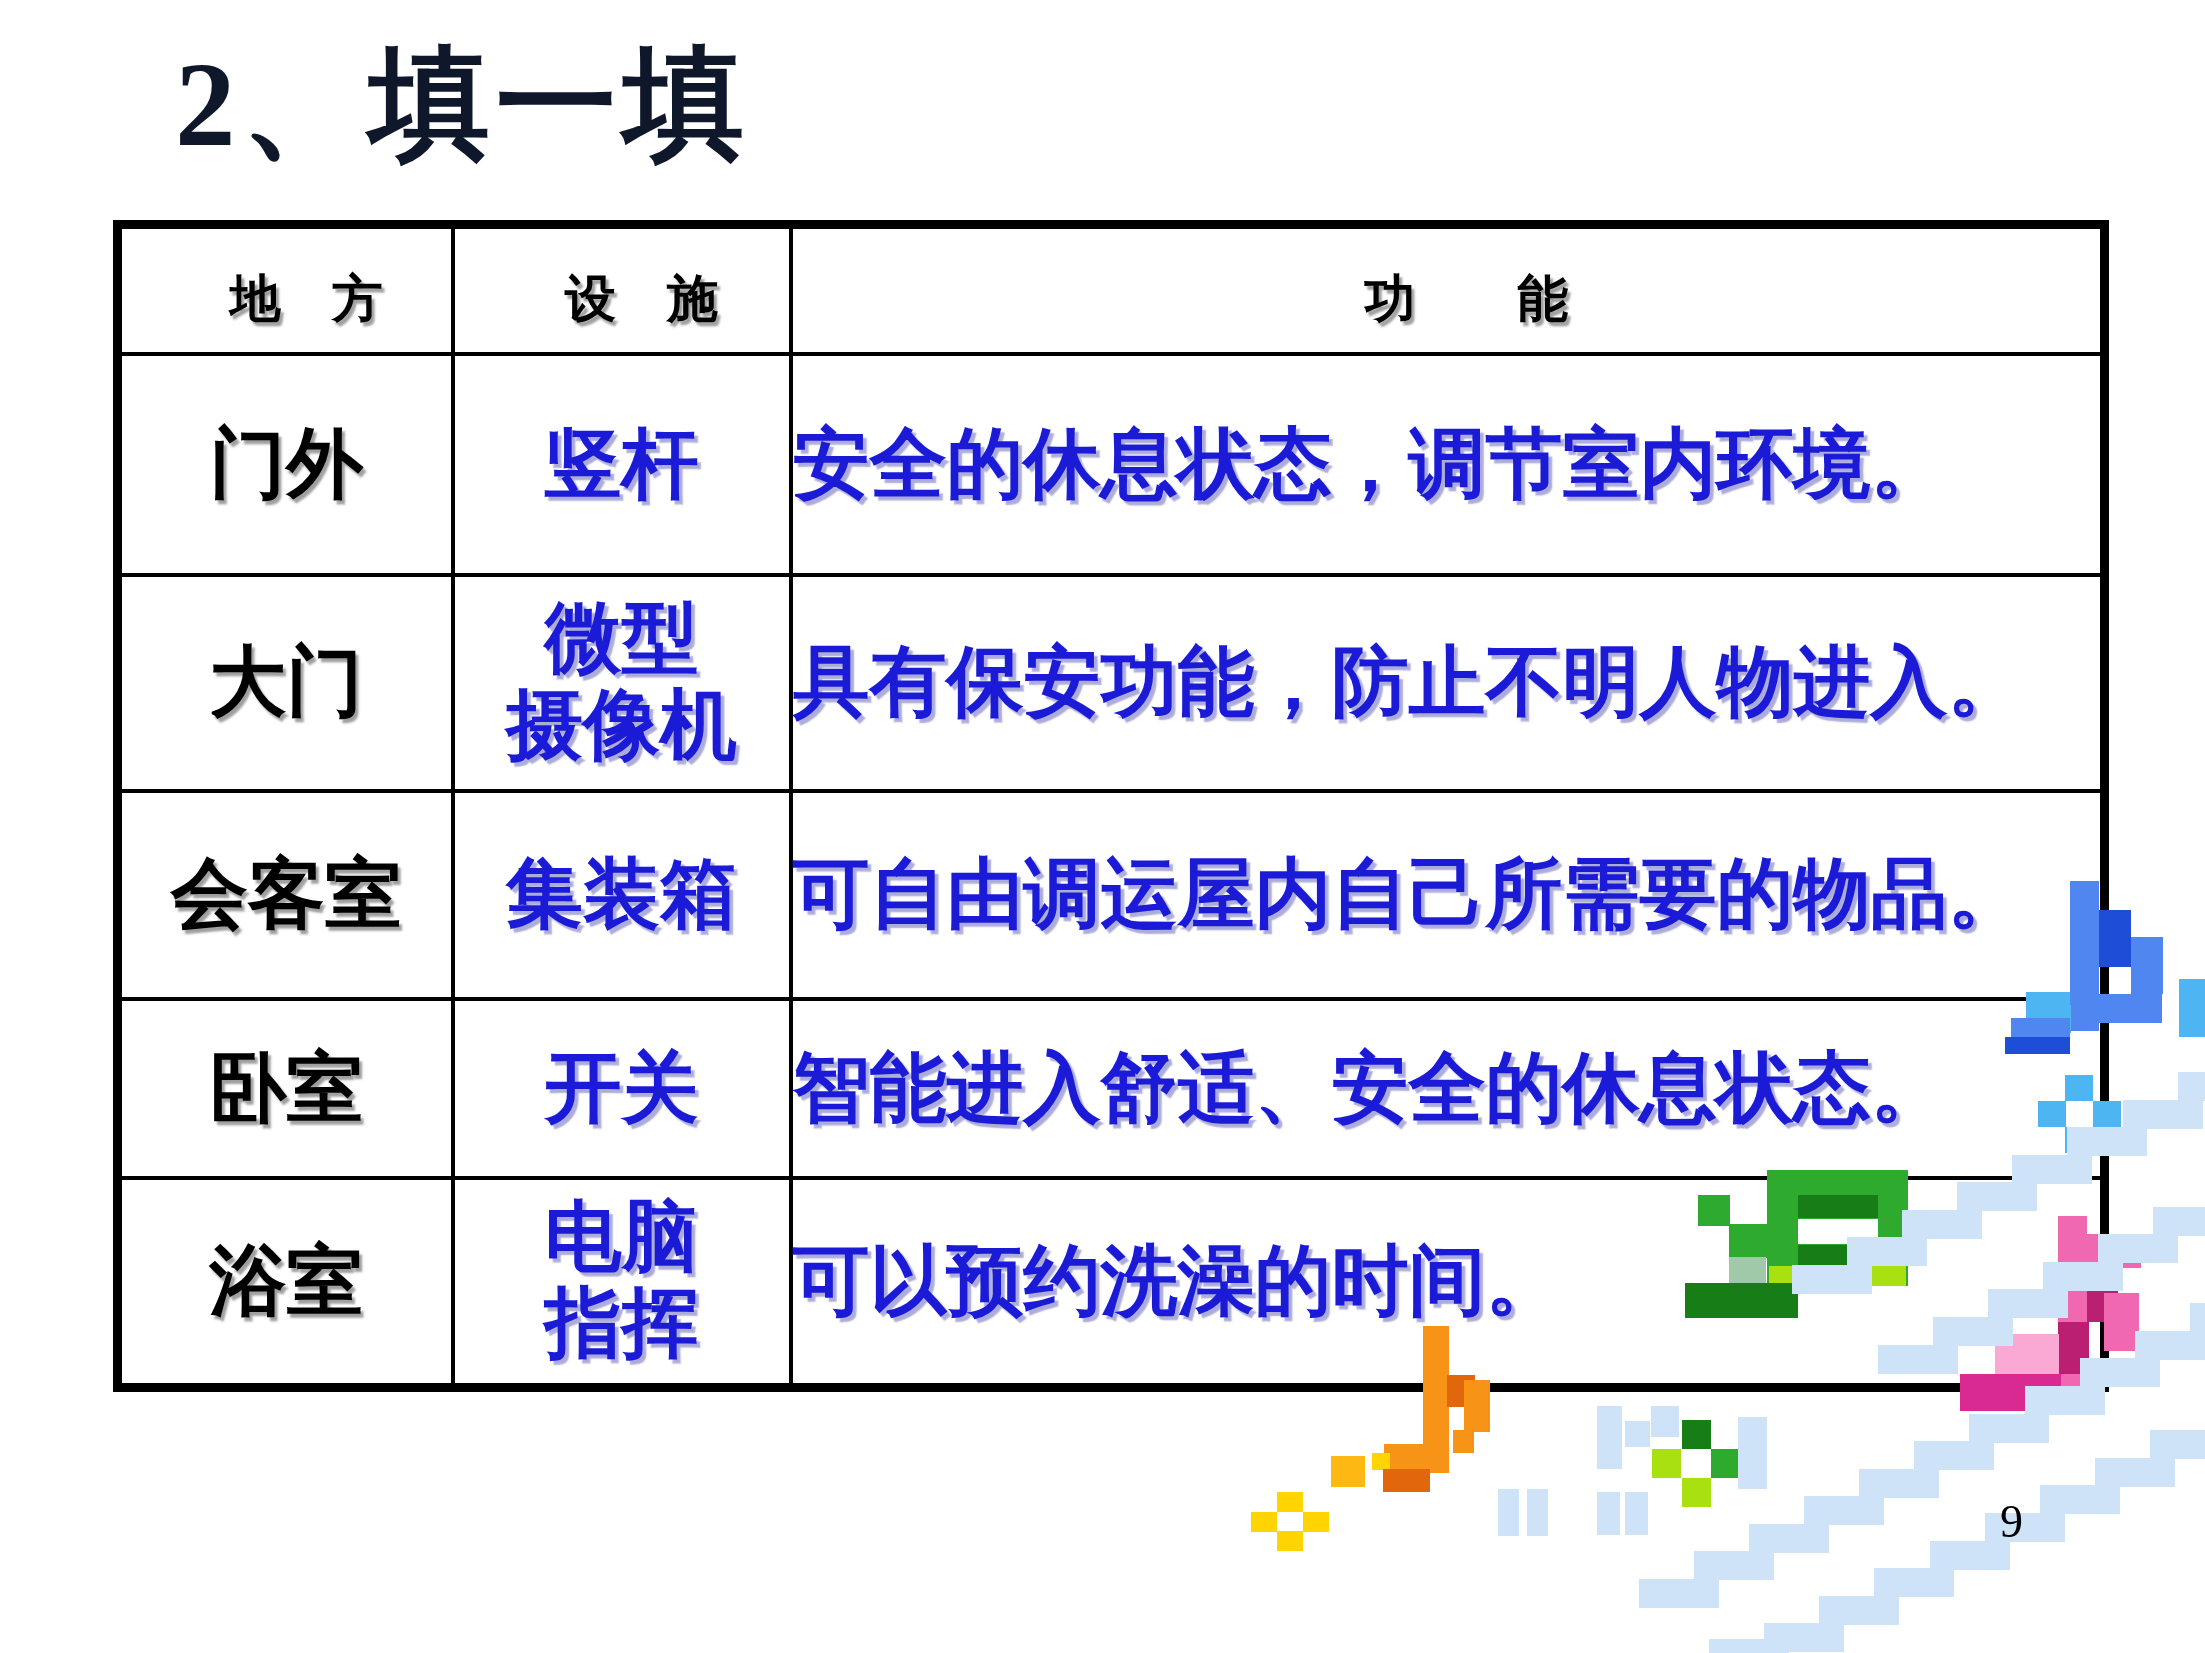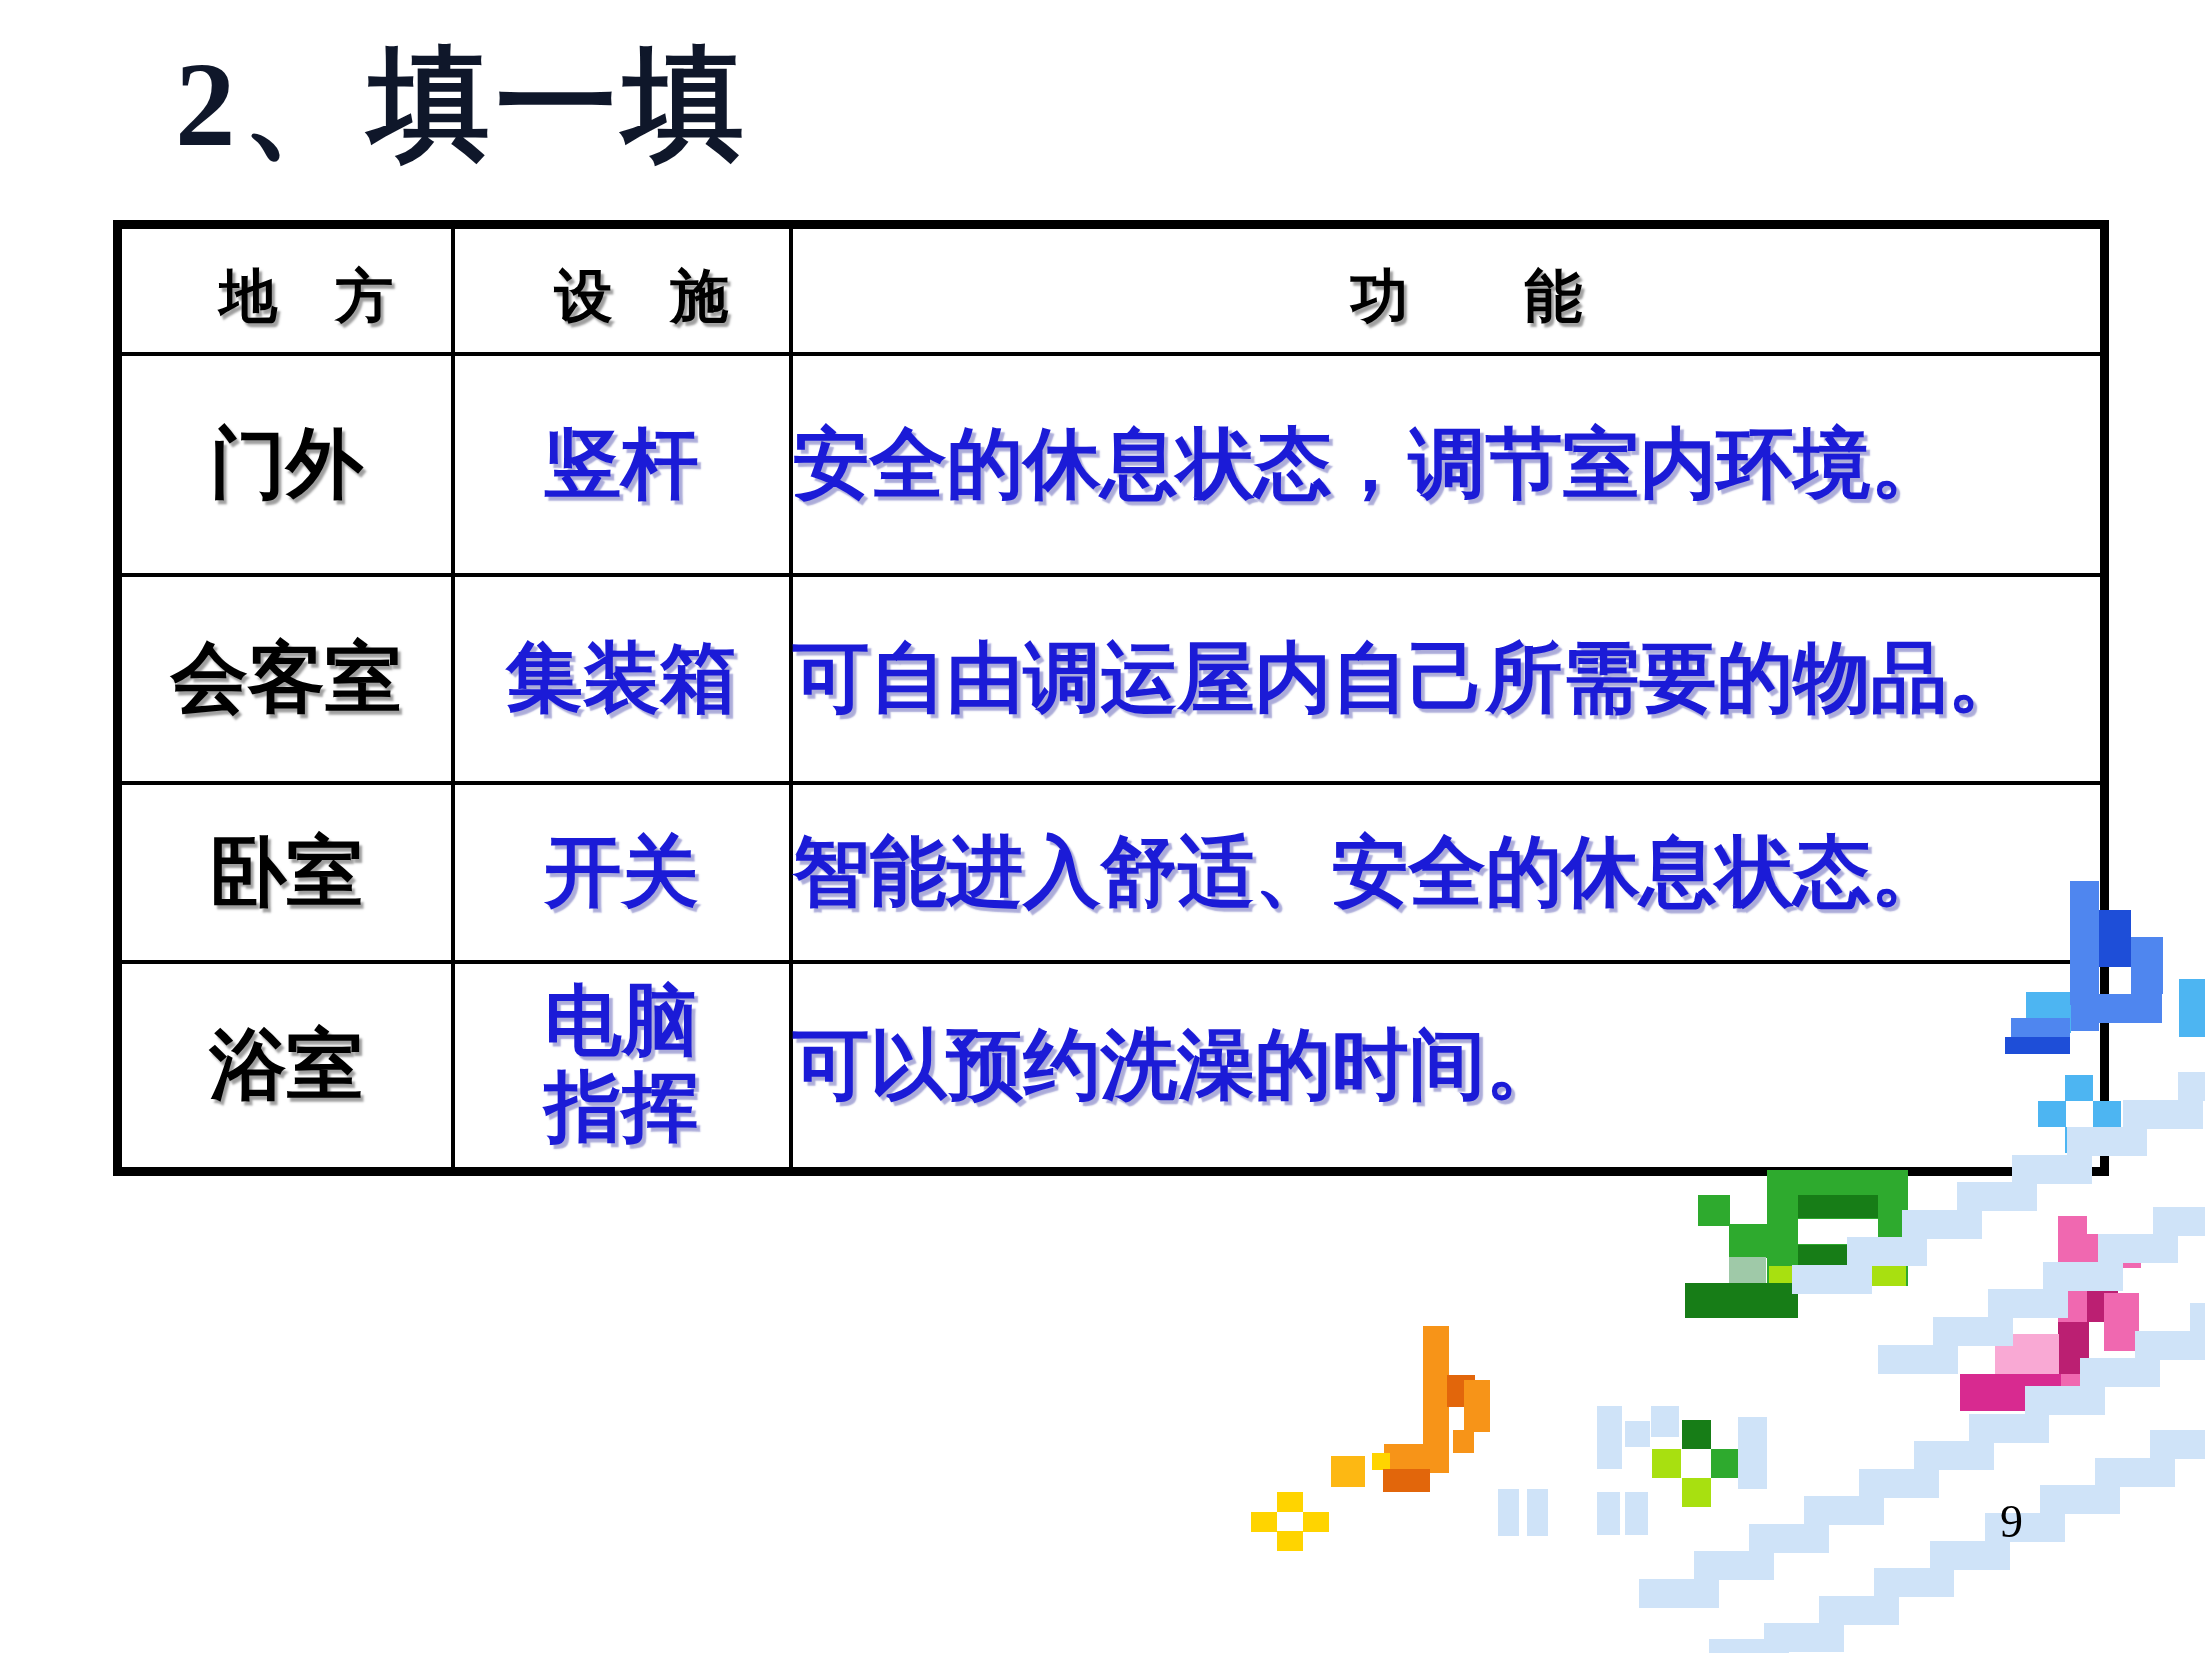--- a/index.html
+++ b/index.html
@@ -38,7 +38,7 @@
     color:#1b1bd7;font-weight:bold;font-size:77px;
     text-shadow:3.8px 3.8px 1.5px rgba(70,70,170,0.45);
   }
-  th .cellspan{font-size:58px;margin-left:40px;}
+  th .cellspan{font-size:51px;margin-left:40px;}
   td.cc,th.cc{text-align:center;}
   td.fn{text-align:left;padding-left:29px;}
   .cellspan{position:relative;z-index:10;line-height:1.12;display:inline-block;}

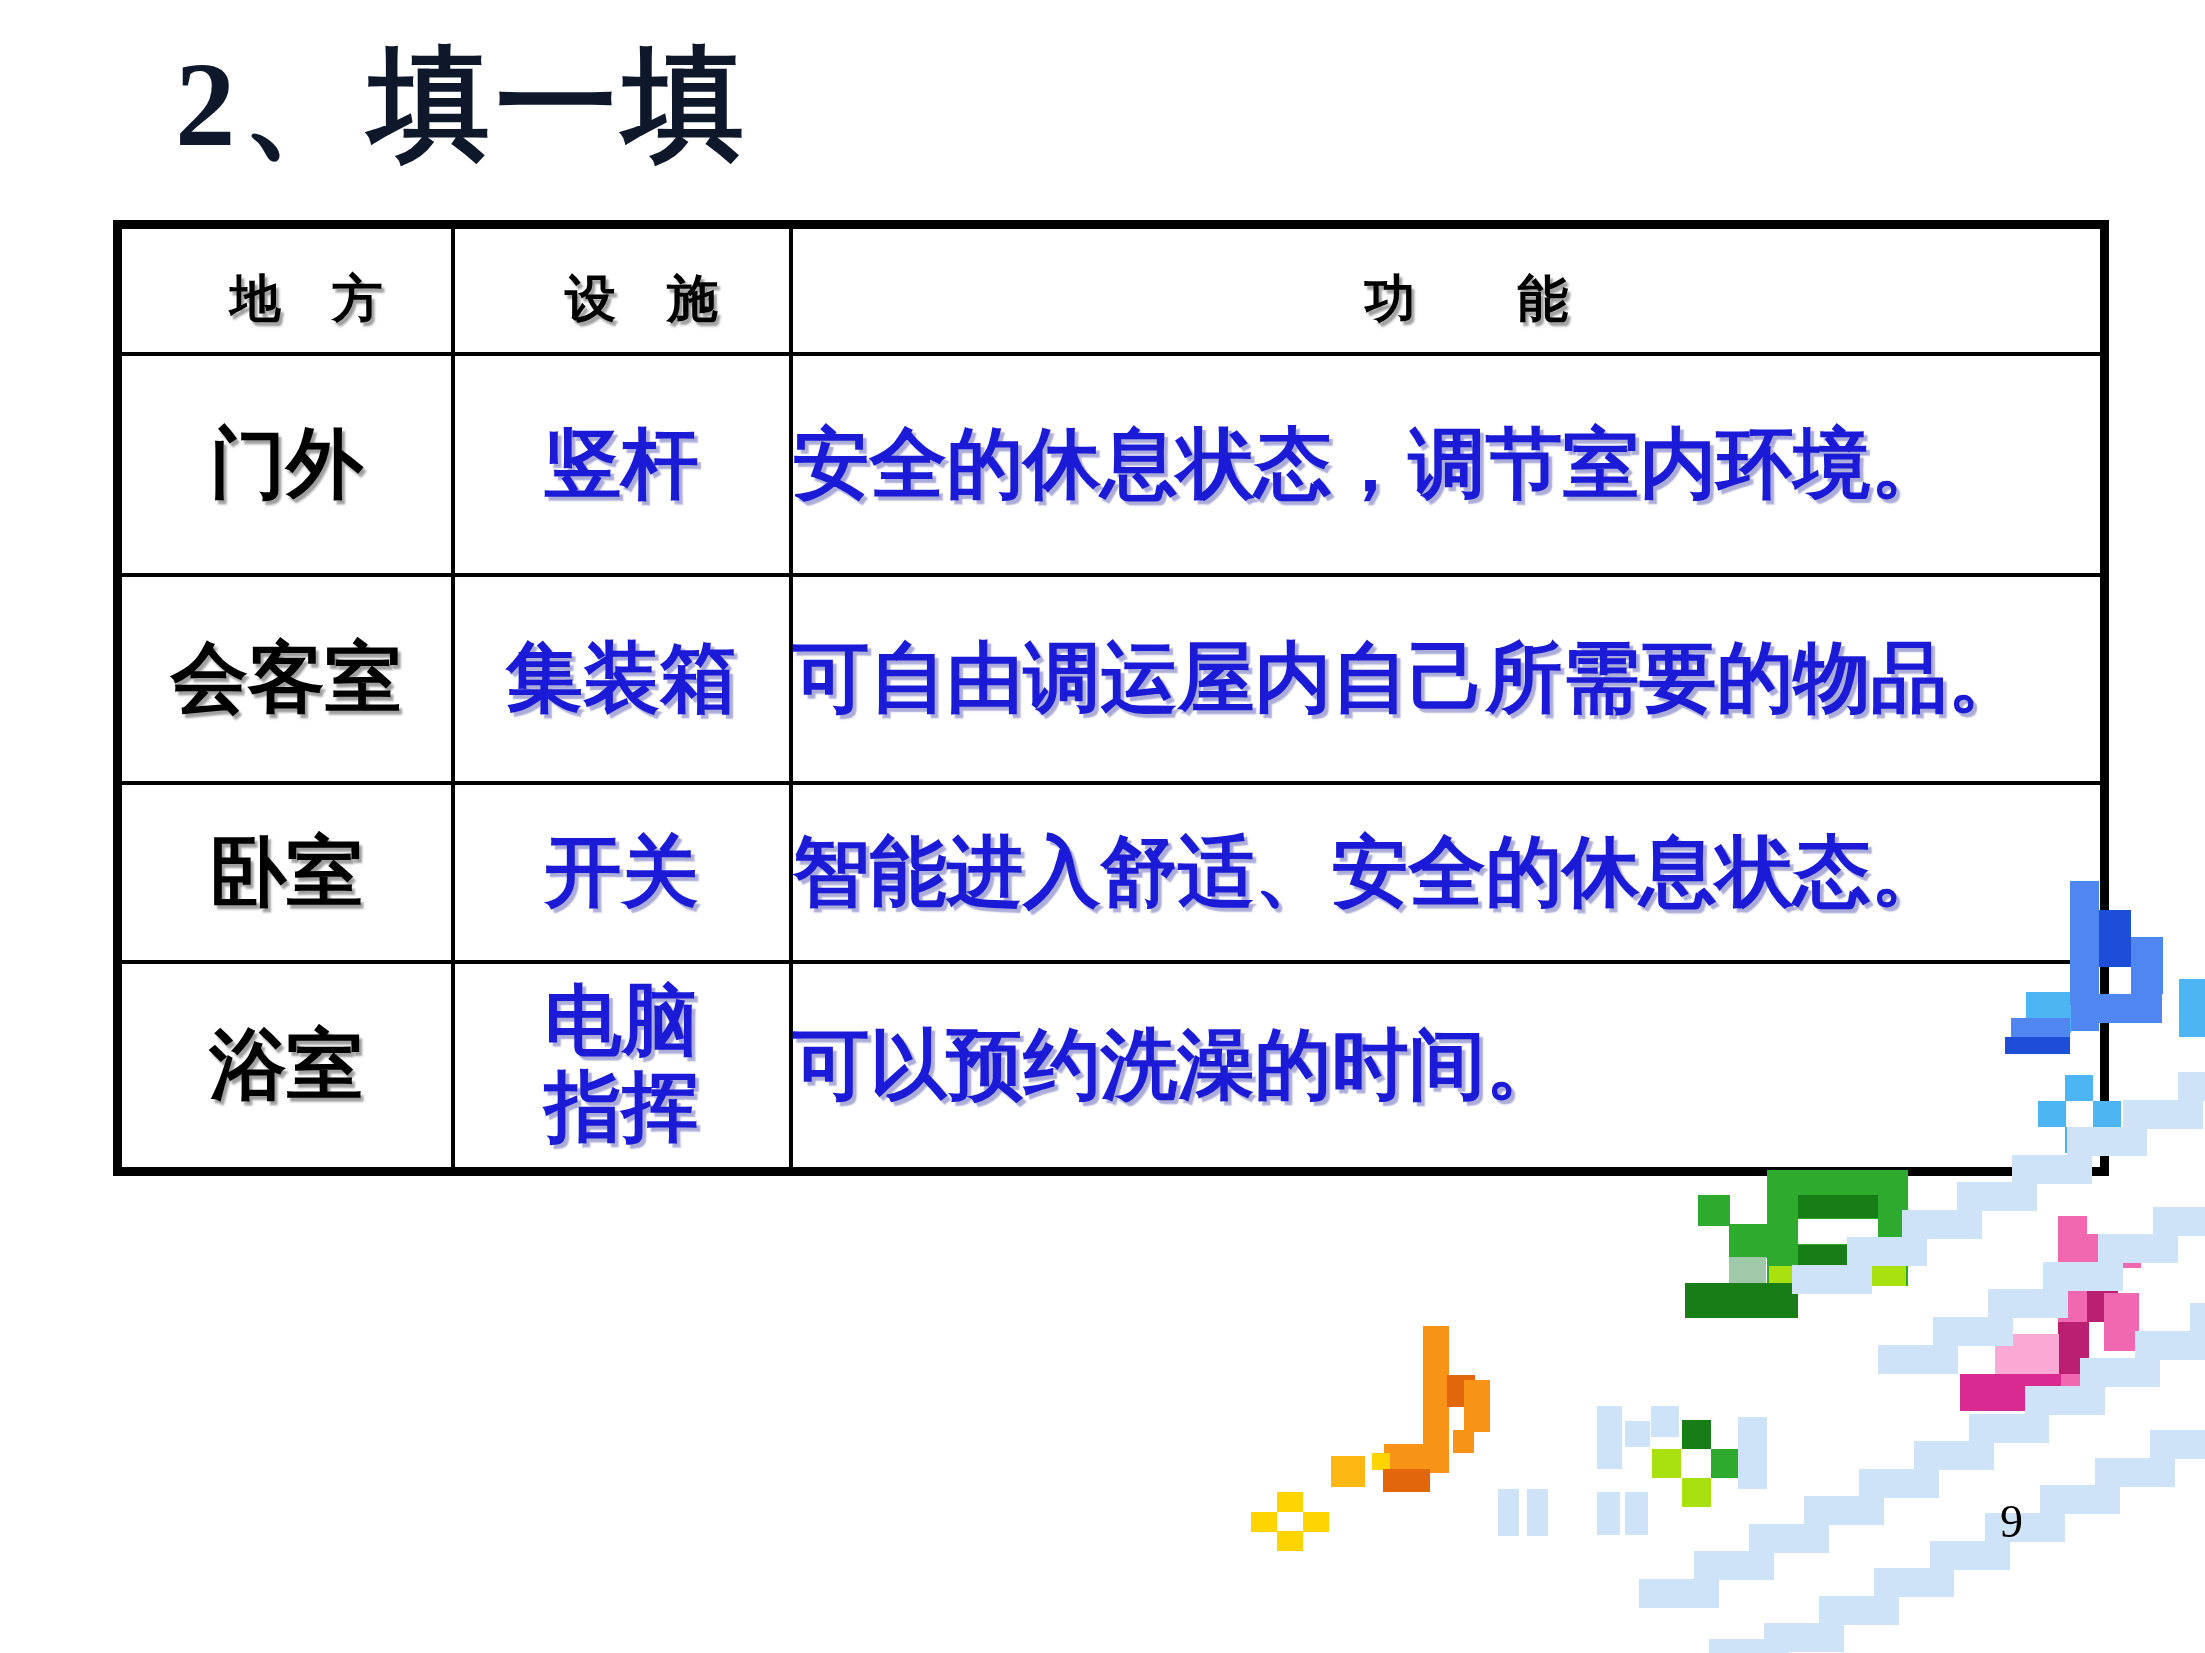--- a/index.html
+++ b/index.html
@@ -71,6 +71,12 @@
     <td class="cc blacktxt"><span class="cellspan">门外</span></td>
     <td class="cc bluetxt facility"><span class="cellspan">竖杆</span></td>
     <td class="fn bluetxt"><span class="cellspan">安全的休息状态，调节室内环境。</span></td>
+  </tr>
+  <tr class="r2">
+    <td class="cc blacktxt"><span class="cellspan">大门</span></td>
+    <td class="cc bluetxt facility"><span class="cellspan">微型
+摄像机</span></td>
+    <td class="fn bluetxt"><span class="cellspan">具有保安功能，防止不明人物进入。</span></td>
   </tr>
   <tr class="r3">
     <td class="cc blacktxt"><span class="cellspan">会客室</span></td>

